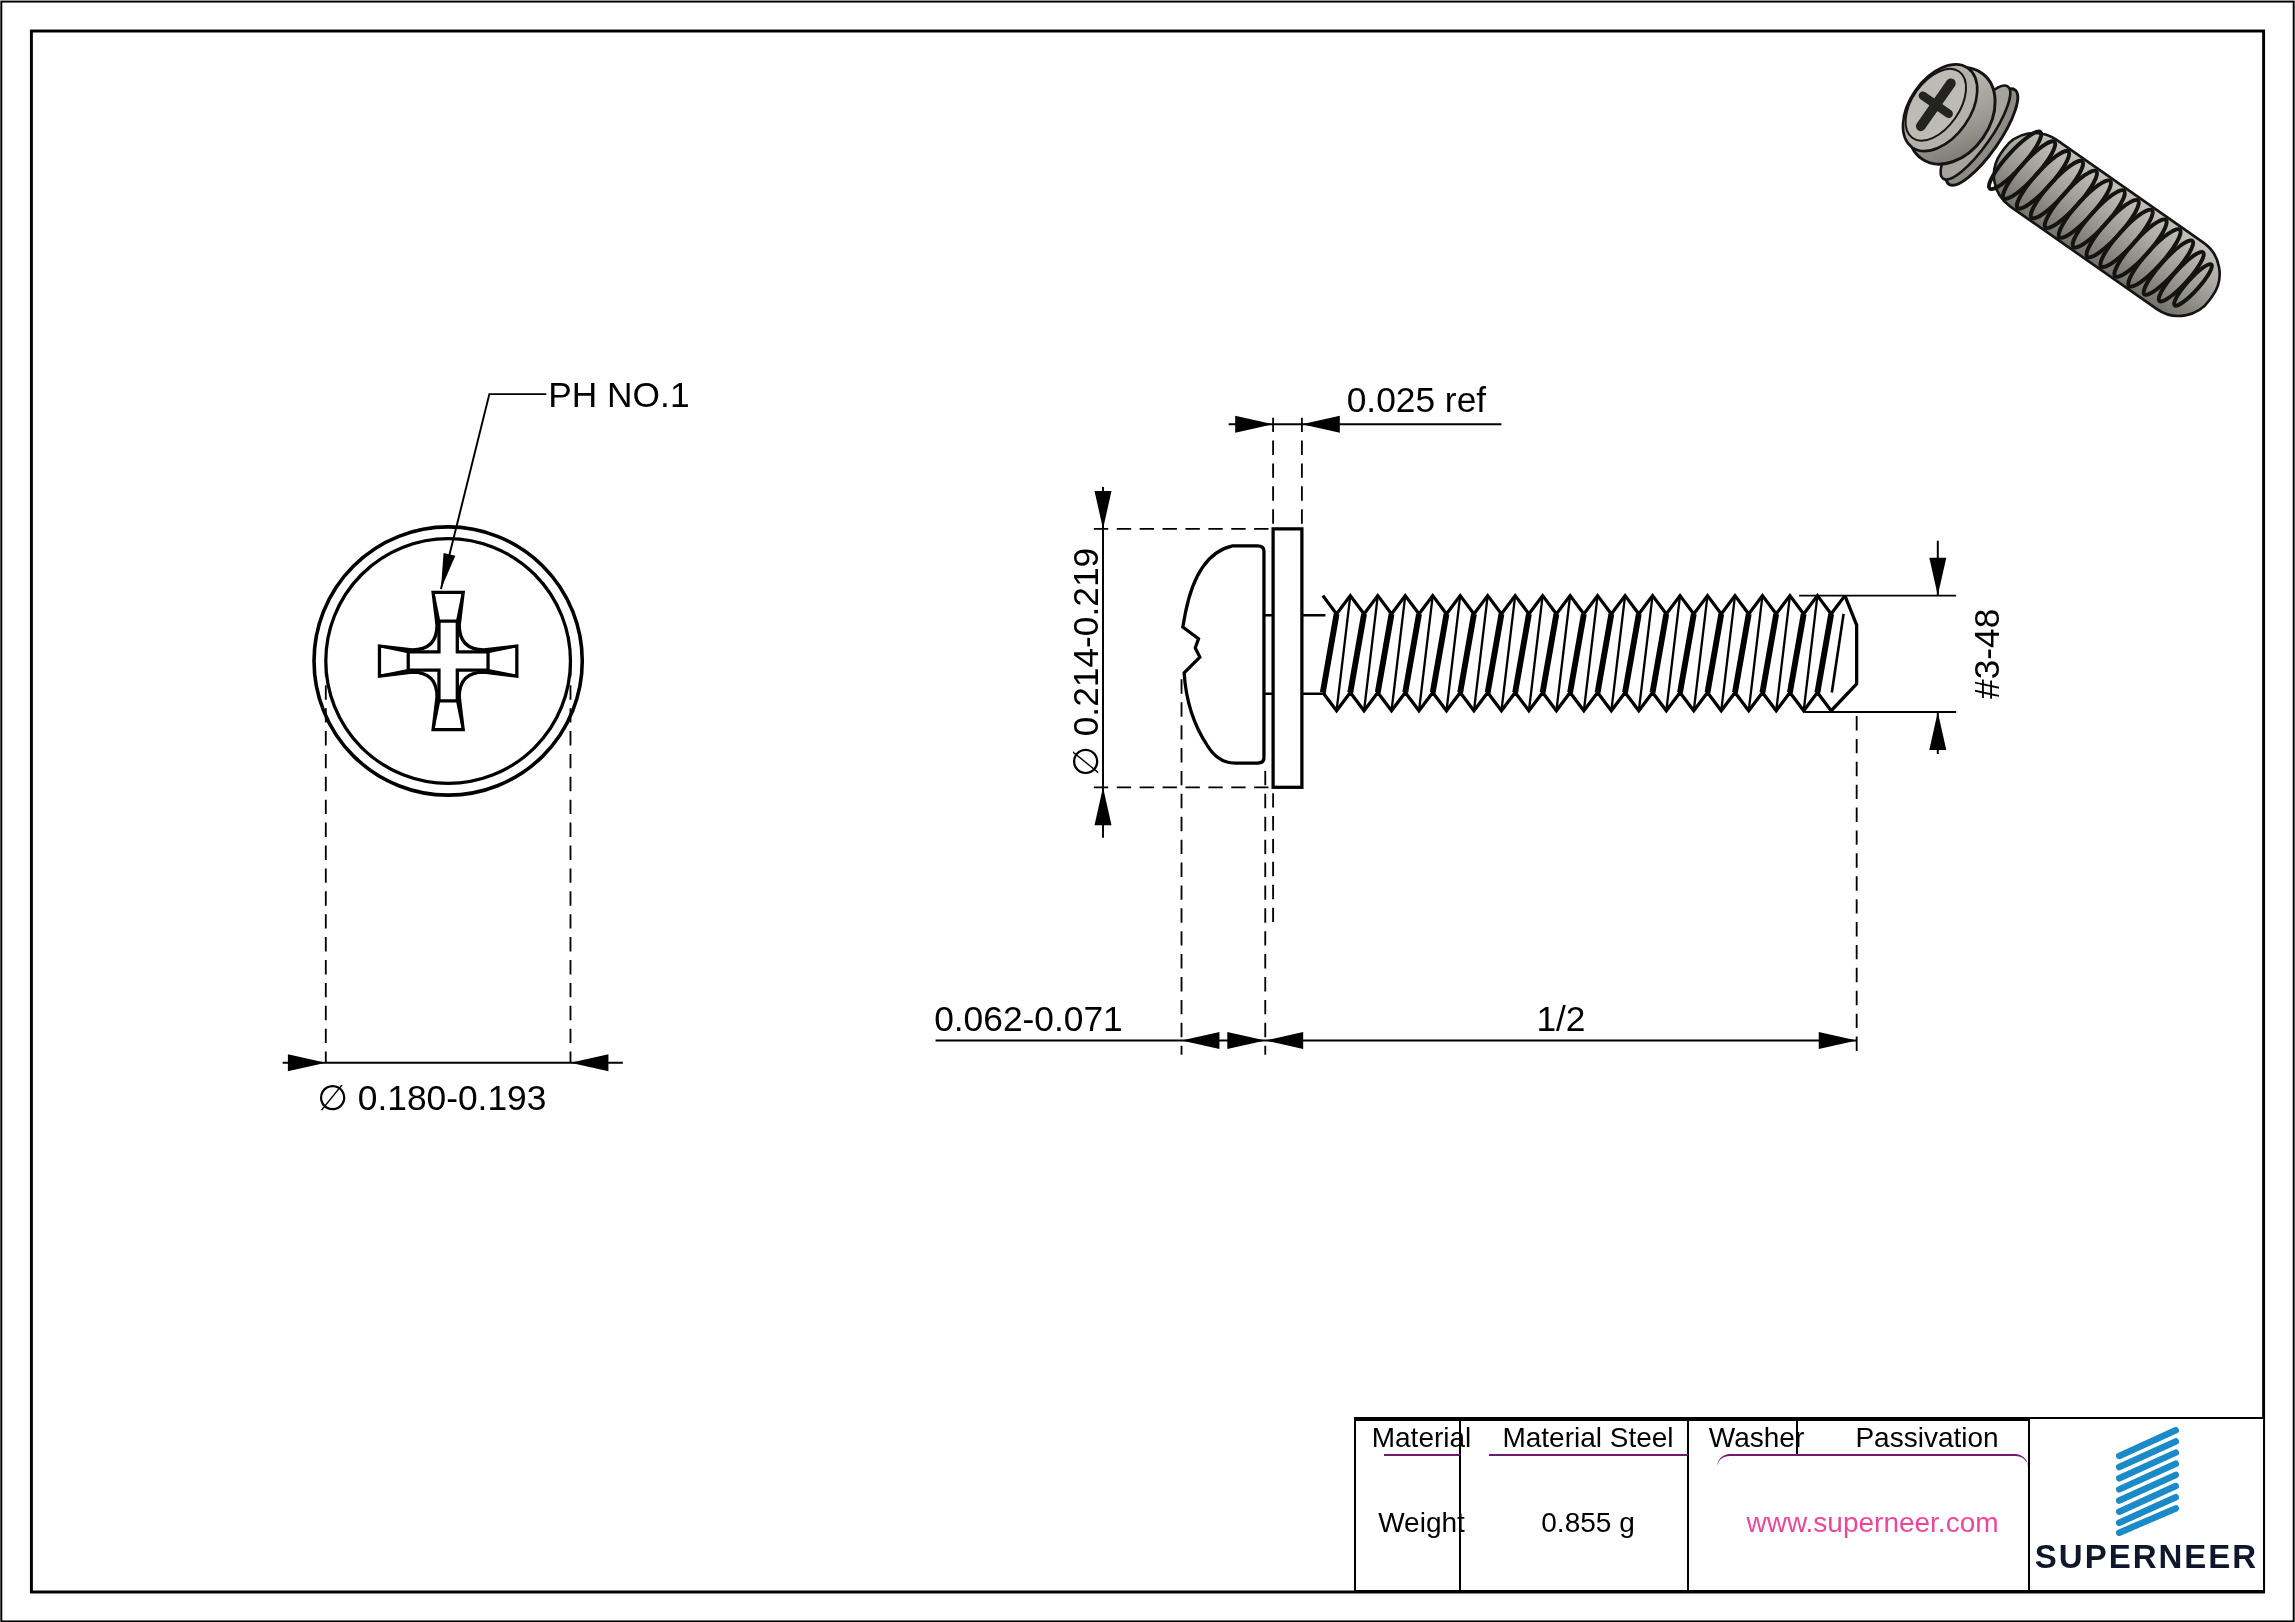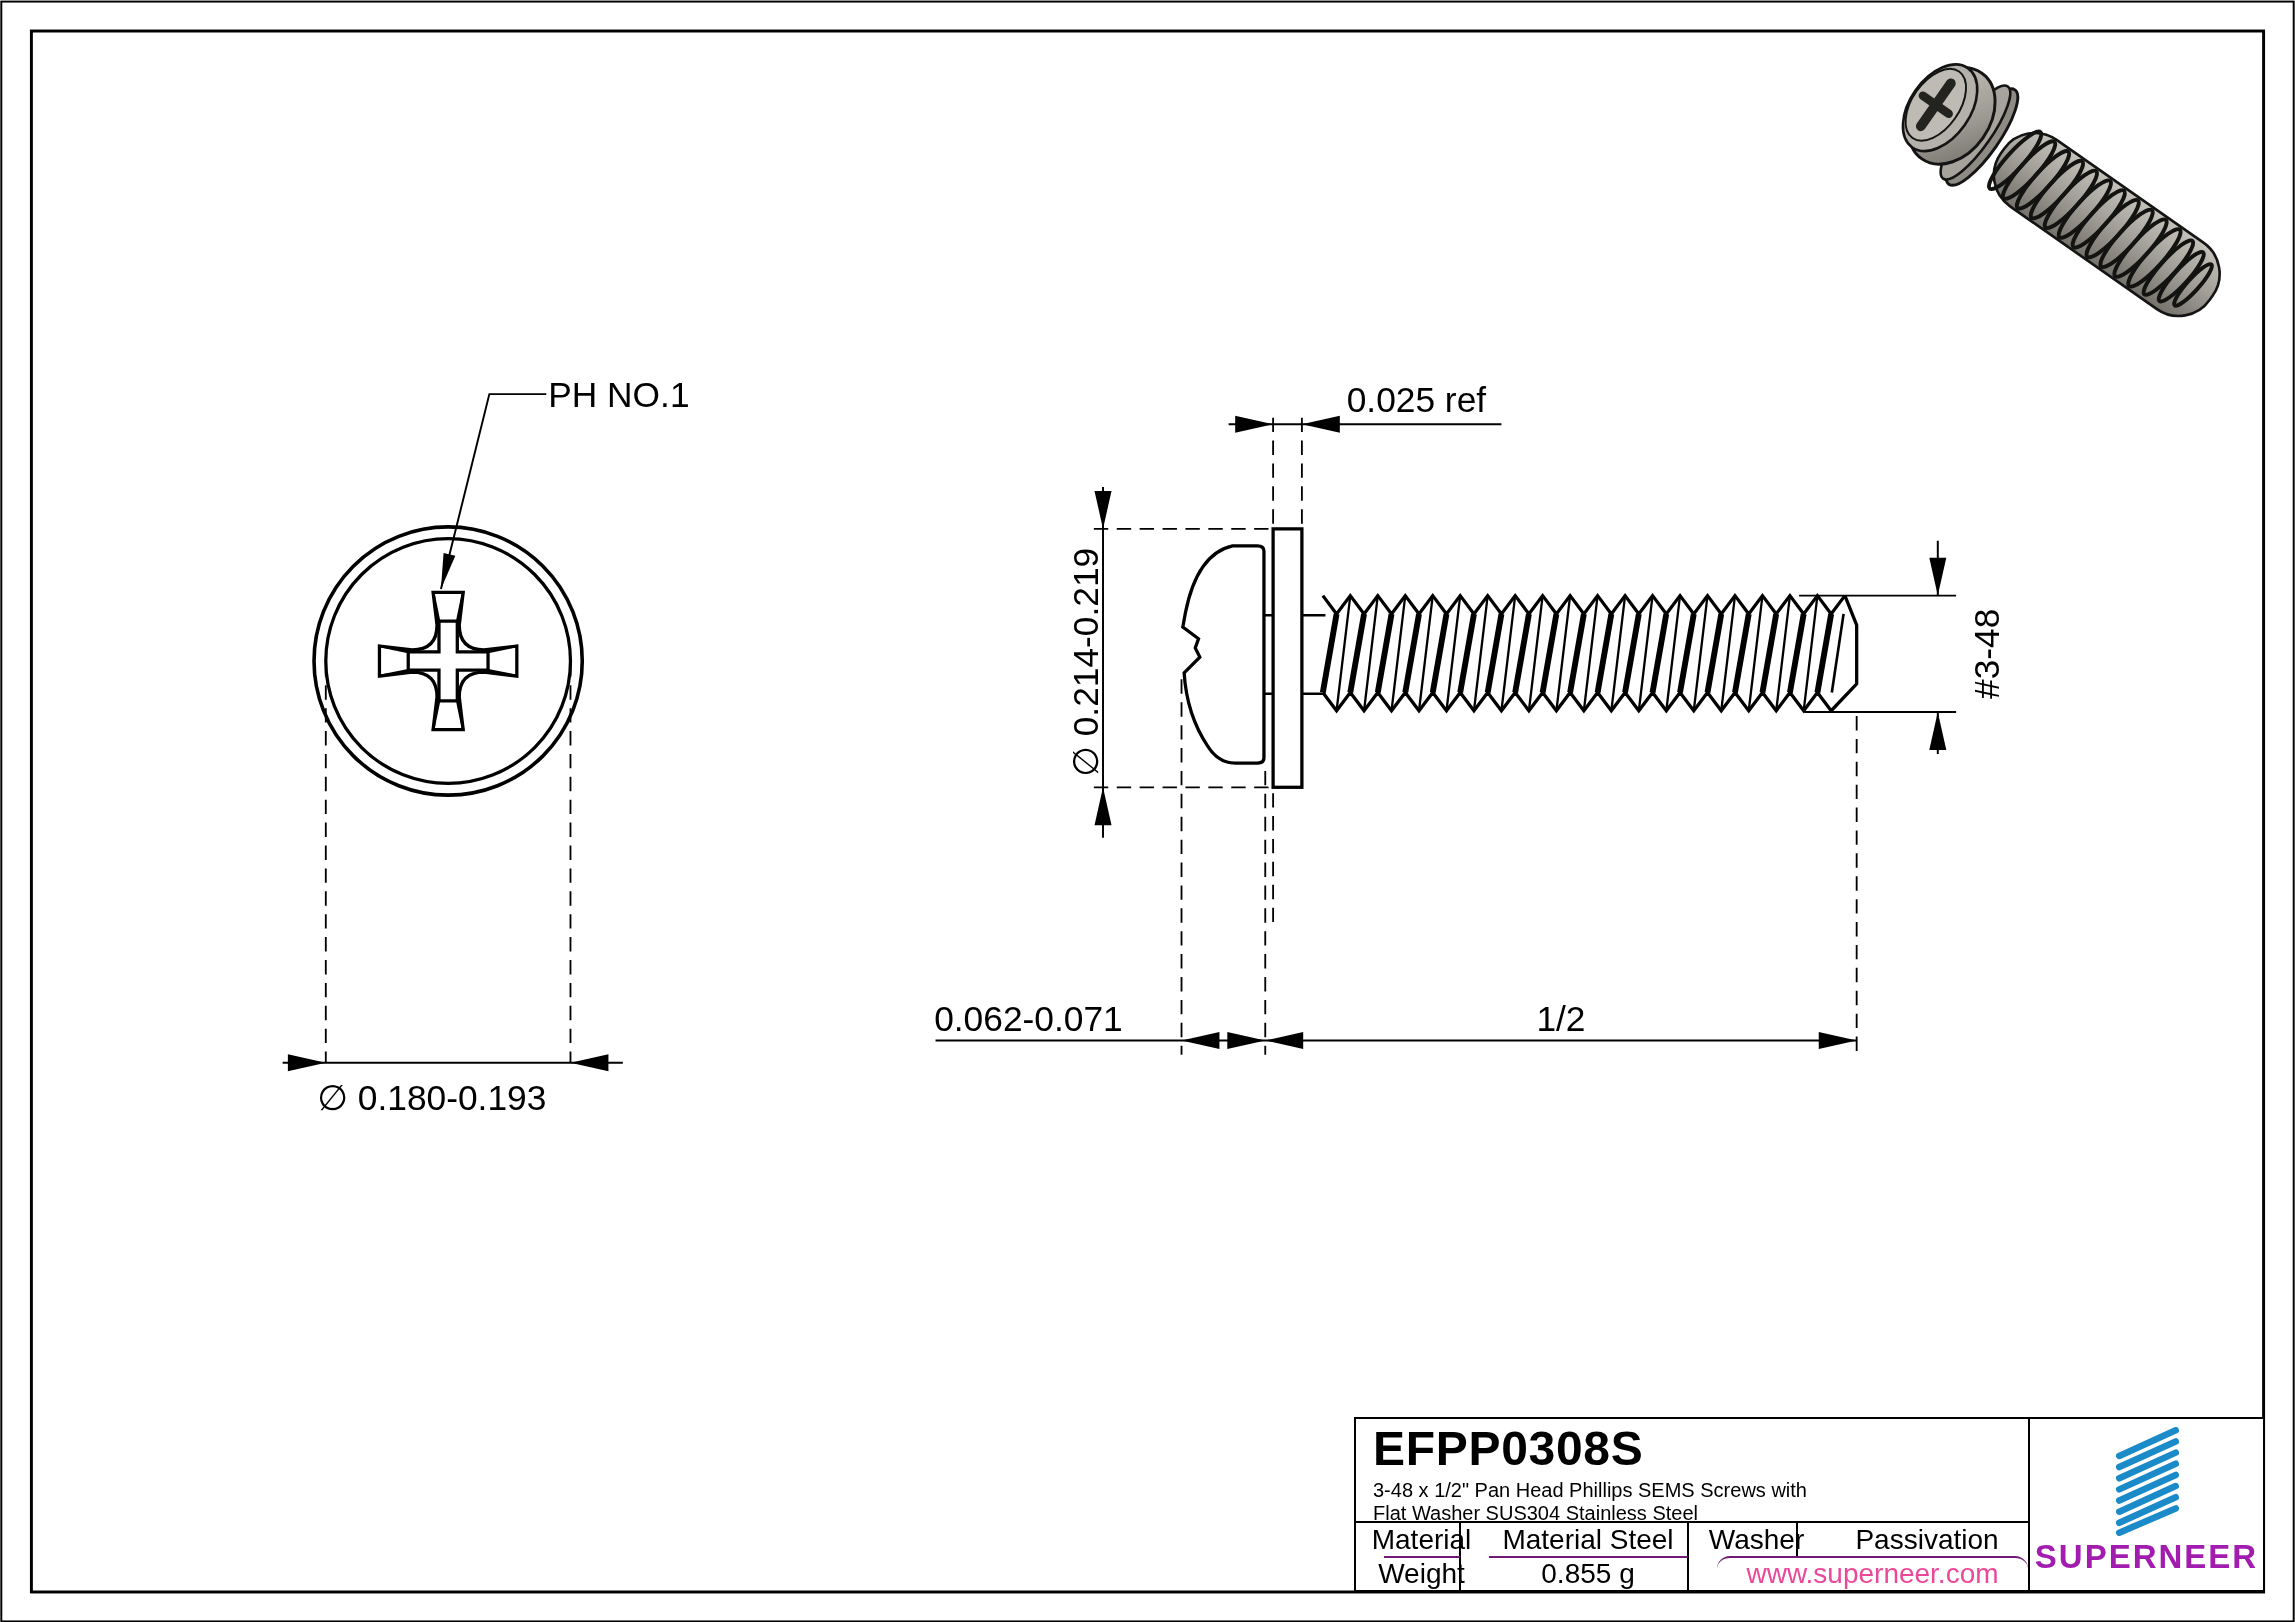--- a/index.html
+++ b/index.html
@@ -156,13 +156,6 @@
 
 <div class="tb">
   <div class="tb-left">
-    <div class="tb-head">
-      <div class="tb-part">EFPP0308S</div>
-      <div class="tb-desc">
-        <div>3-48 x 1/2" Pan Head Phillips SEMS Screws with</div>
-        <div>Flat Washer SUS304 Stainless Steel</div>
-      </div>
-    </div>
     <div class="tb-table">
       <div class="cell b-r">Material</div>
       <div class="cell b-r">Material Steel</div>

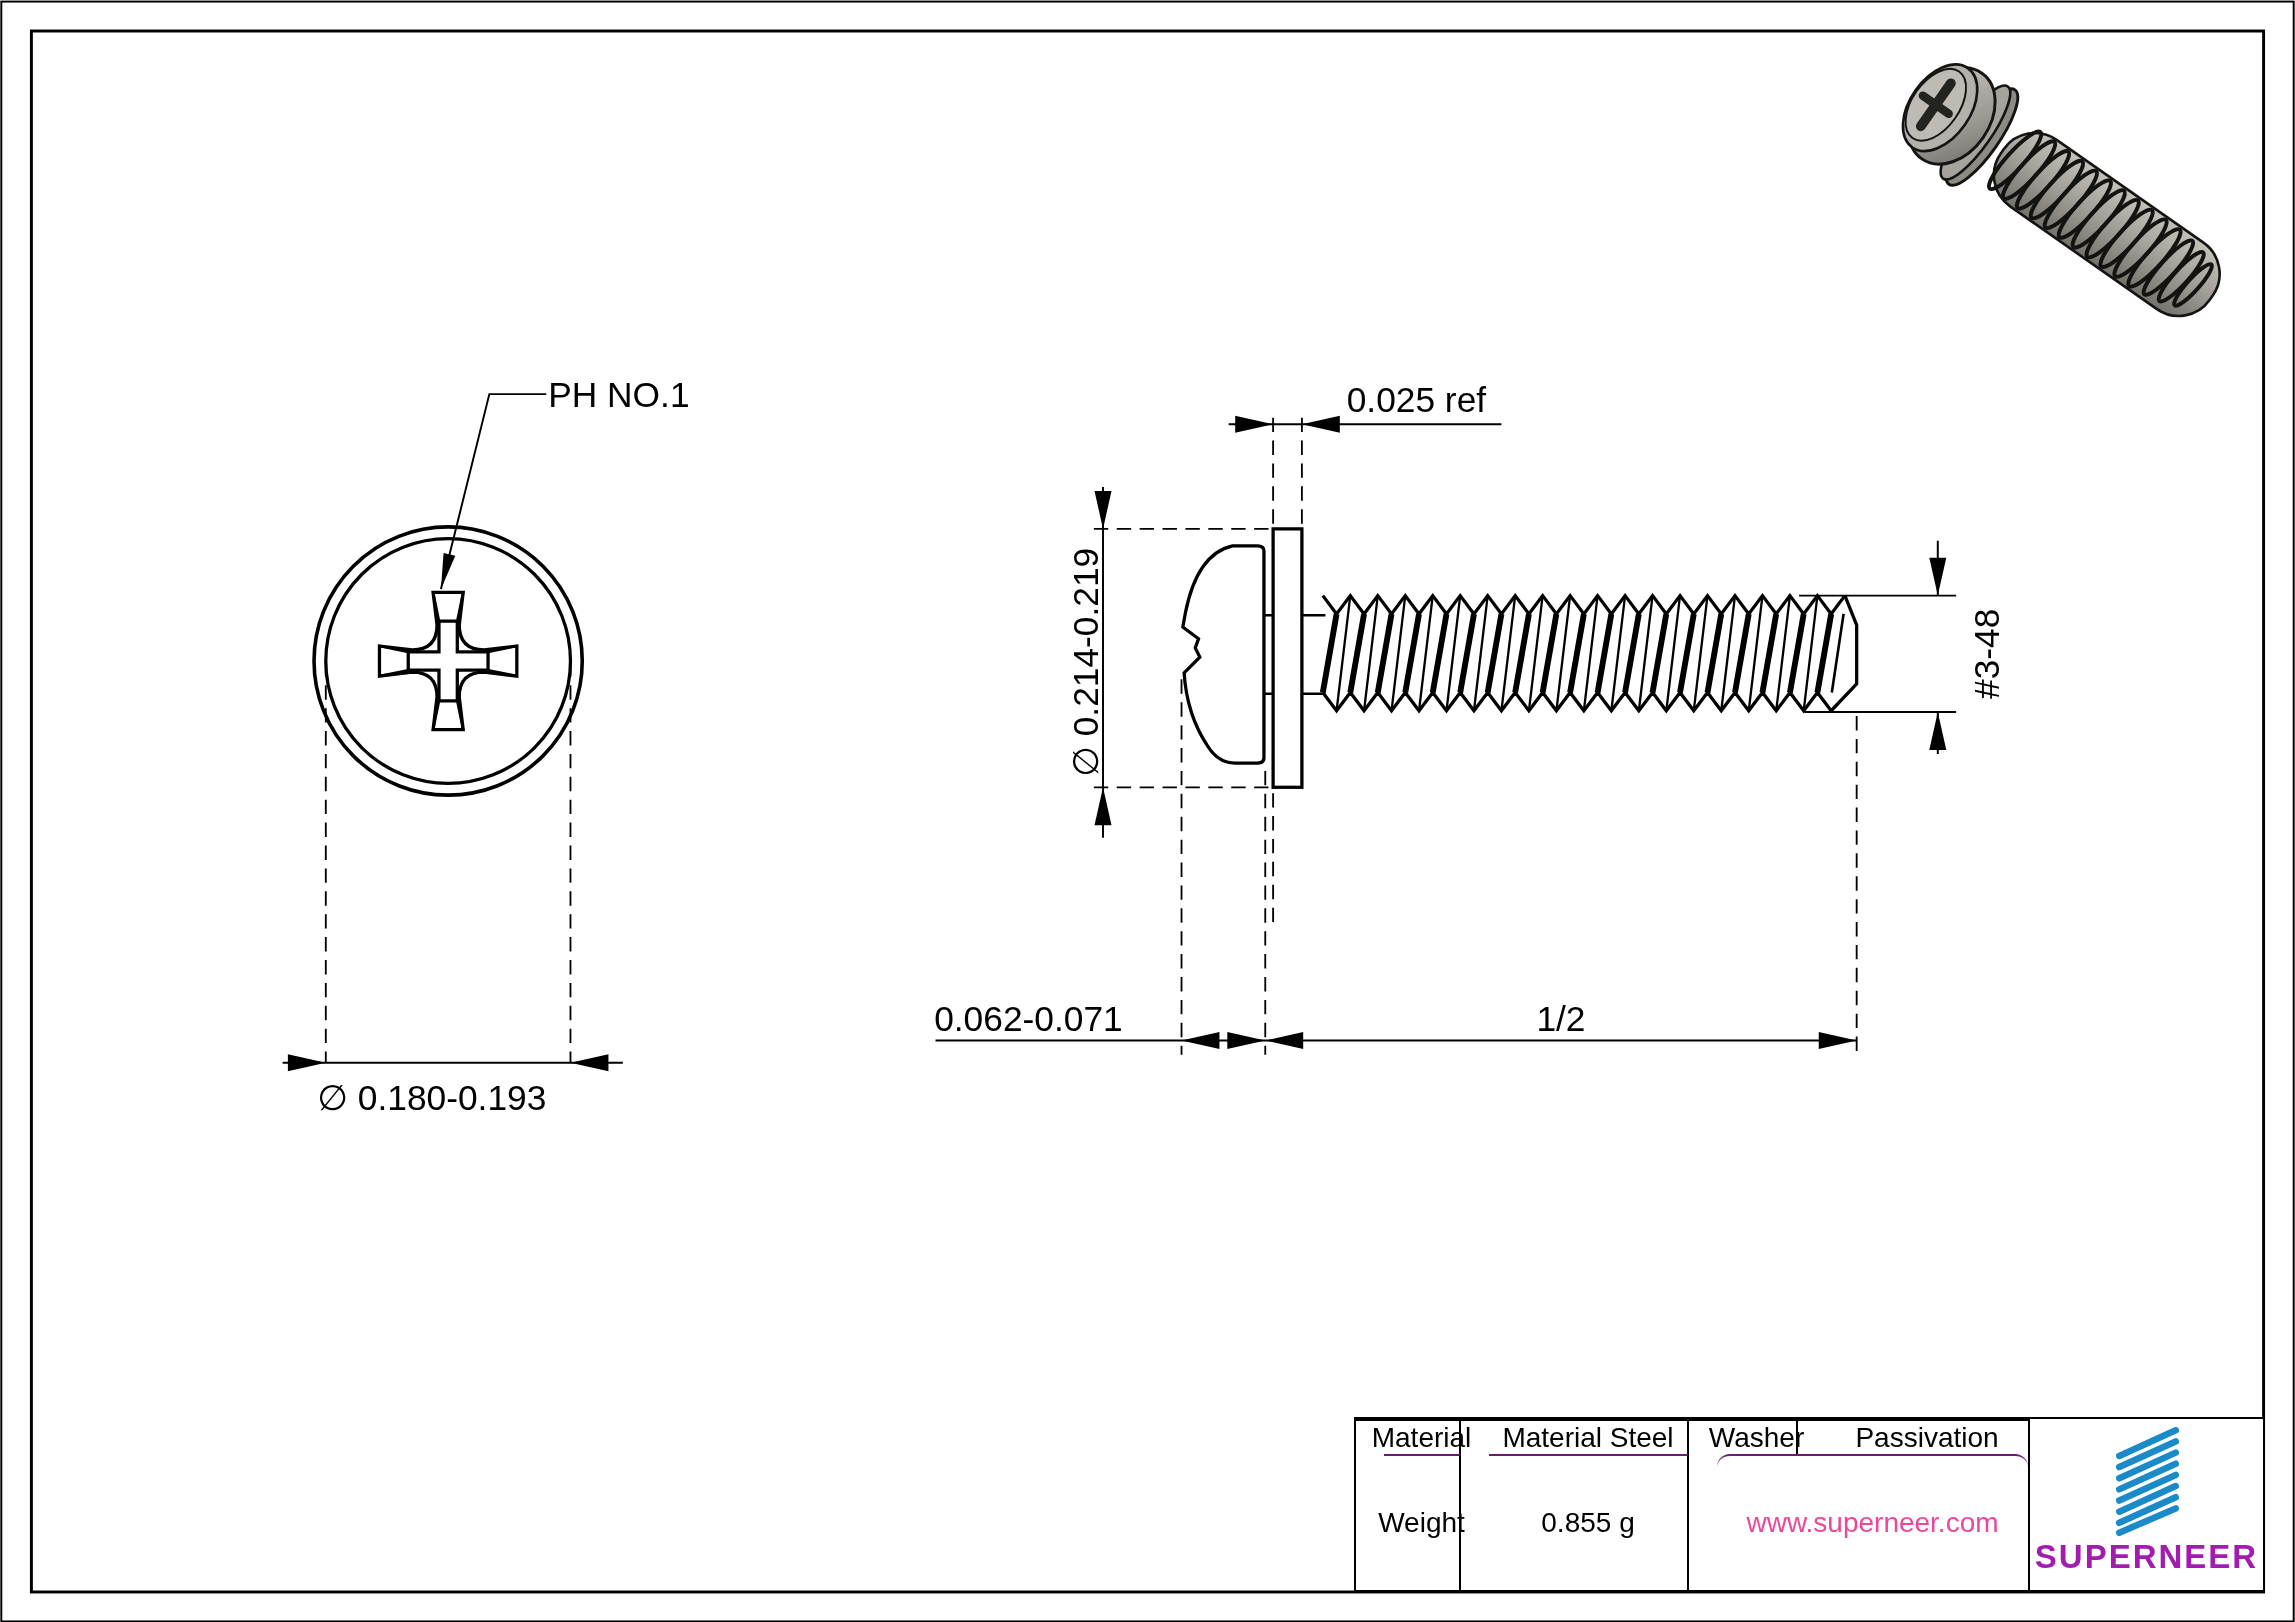--- a/index.html
+++ b/index.html
@@ -26,7 +26,7 @@
   .url{color:#ec4899;border-radius:13px;}
   .tb-logo{flex:1;position:relative;}
   .brand{position:absolute;left:0;right:0;top:119px;text-align:center;
-         font-size:33px;font-weight:bold;letter-spacing:2px;color:#a21caf;}
+         font-size:33px;font-weight:bold;letter-spacing:2px;color:#0f172a;}
   .logo-icon{position:absolute;left:50%;top:7.9px;margin-left:-31px;}
 </style>
 </head>

